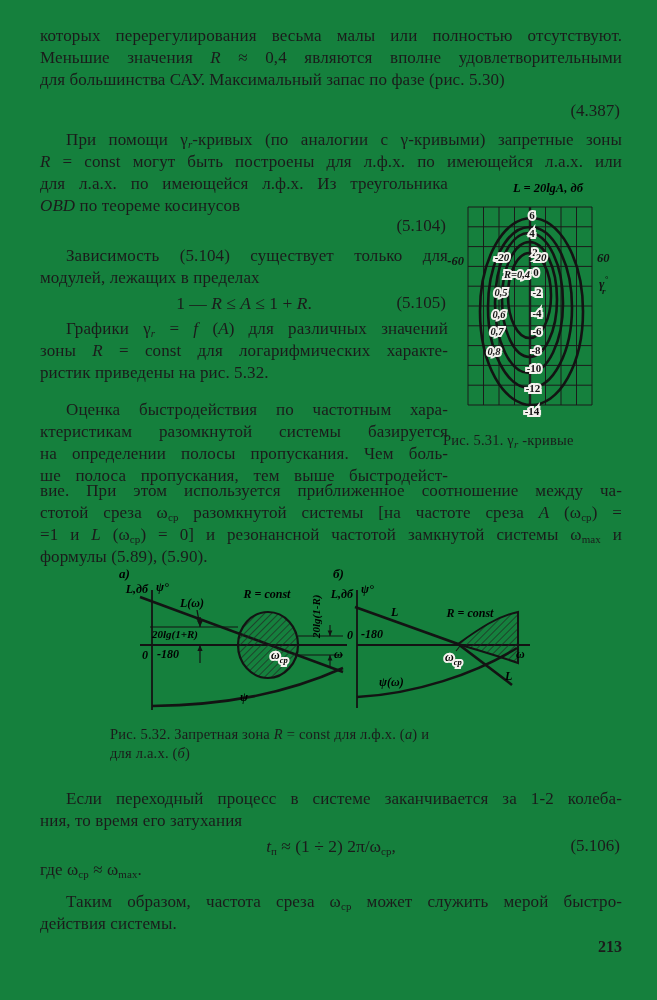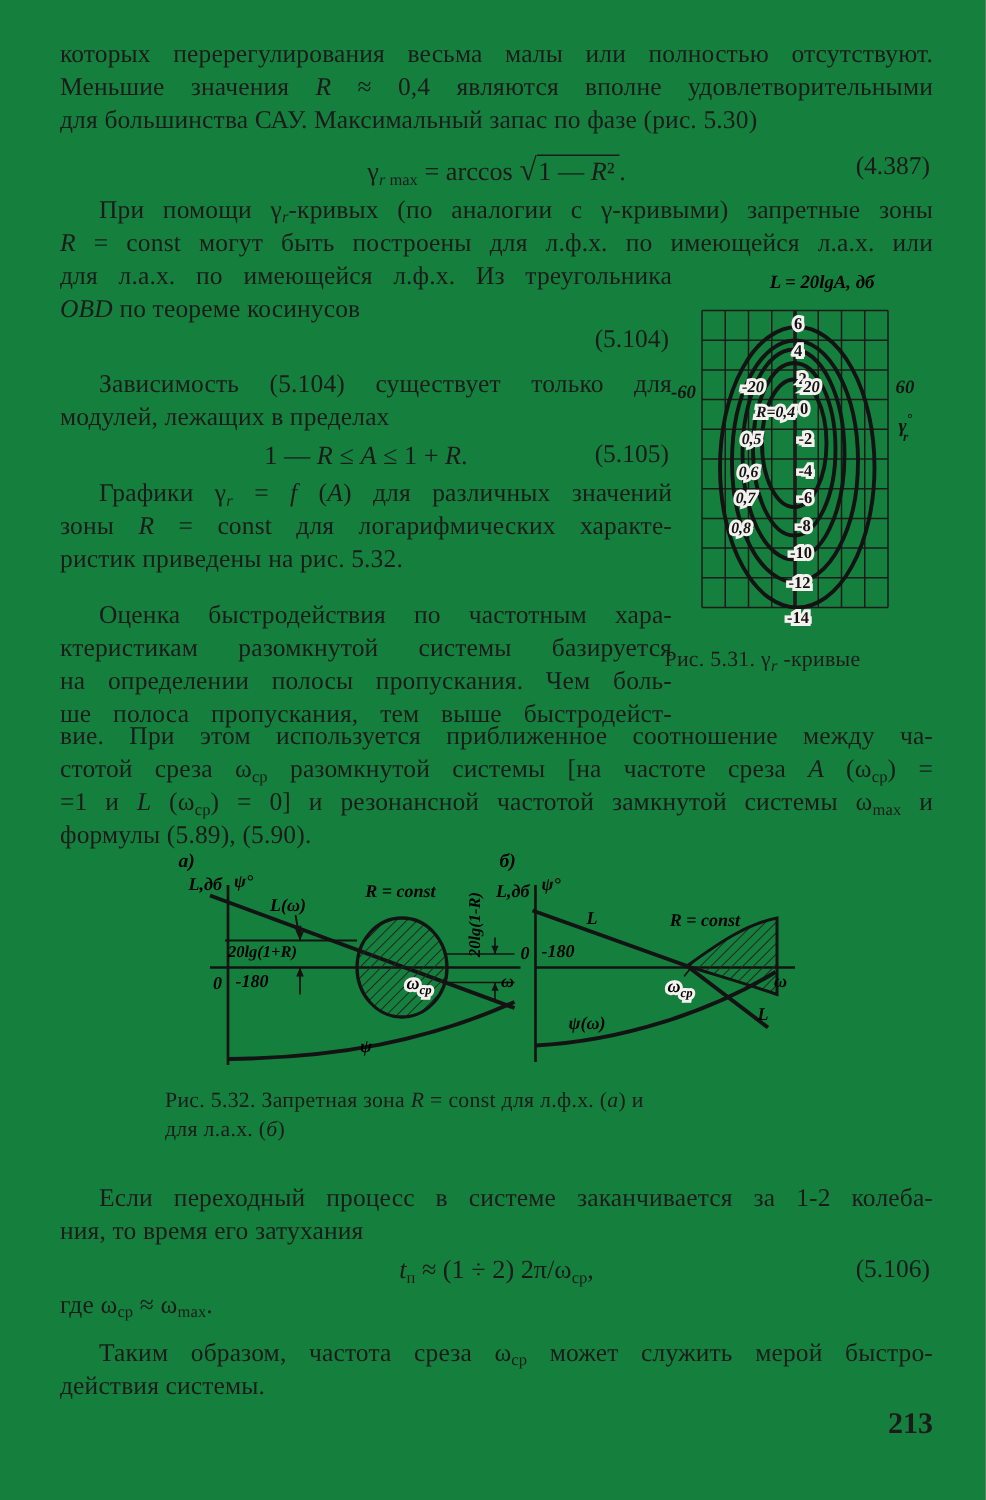--- a/index.html
+++ b/index.html
@@ -36,7 +36,6 @@
   </div>
 
   <div class="eqrow" style="top:101px">
-    <span>γ<sub><i>r</i> max</sub> = arccos <span class="rt">√</span><span class="rad">1 — <i>R</i>²</span>.</span>
     <span class="eqnum">(4.387)</span>
   </div>
 

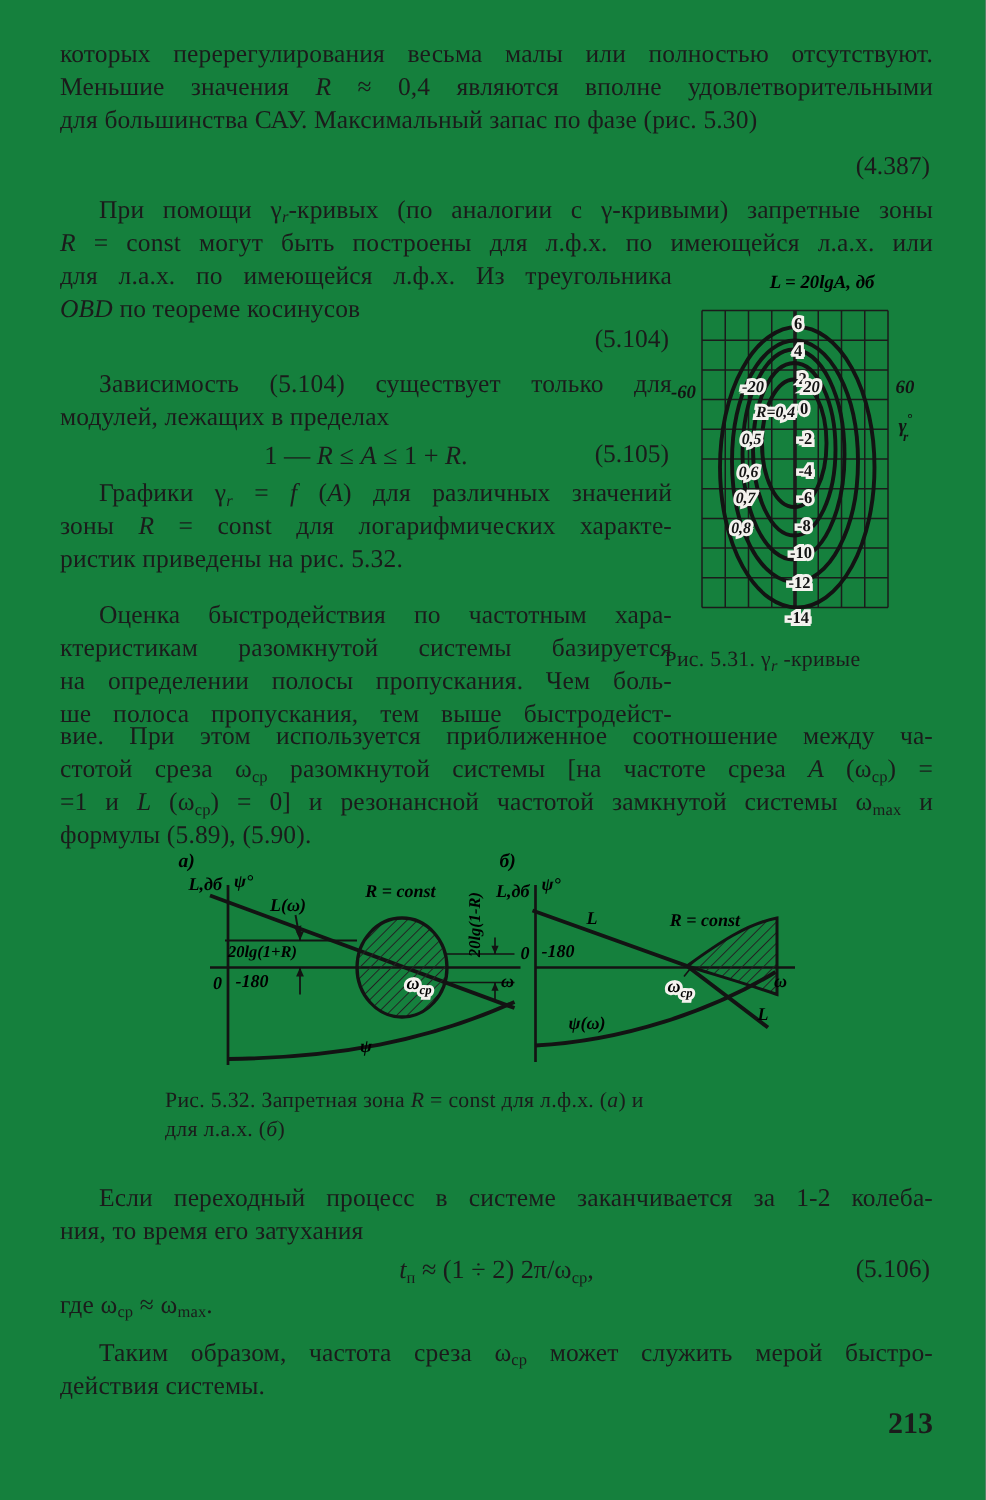--- a/index.html
+++ b/index.html
@@ -20,7 +20,7 @@
   .rad{border-top:1.6px solid #1b1b1b;padding:0 3px 0 1px;}
   .cap{position:absolute;font-size:14.5px;line-height:19px;text-align:left;letter-spacing:.2px;}
   .pageno{position:absolute;left:560px;top:938px;width:62px;text-align:right;
-          font-size:20px;font-weight:bold;}
+          font-size:16px;font-weight:bold;}
   svg text{font-family:"Liberation Serif",serif;}
   .halo{paint-order:stroke;stroke:#f4f2ee;stroke-width:4px;}
 </style>

